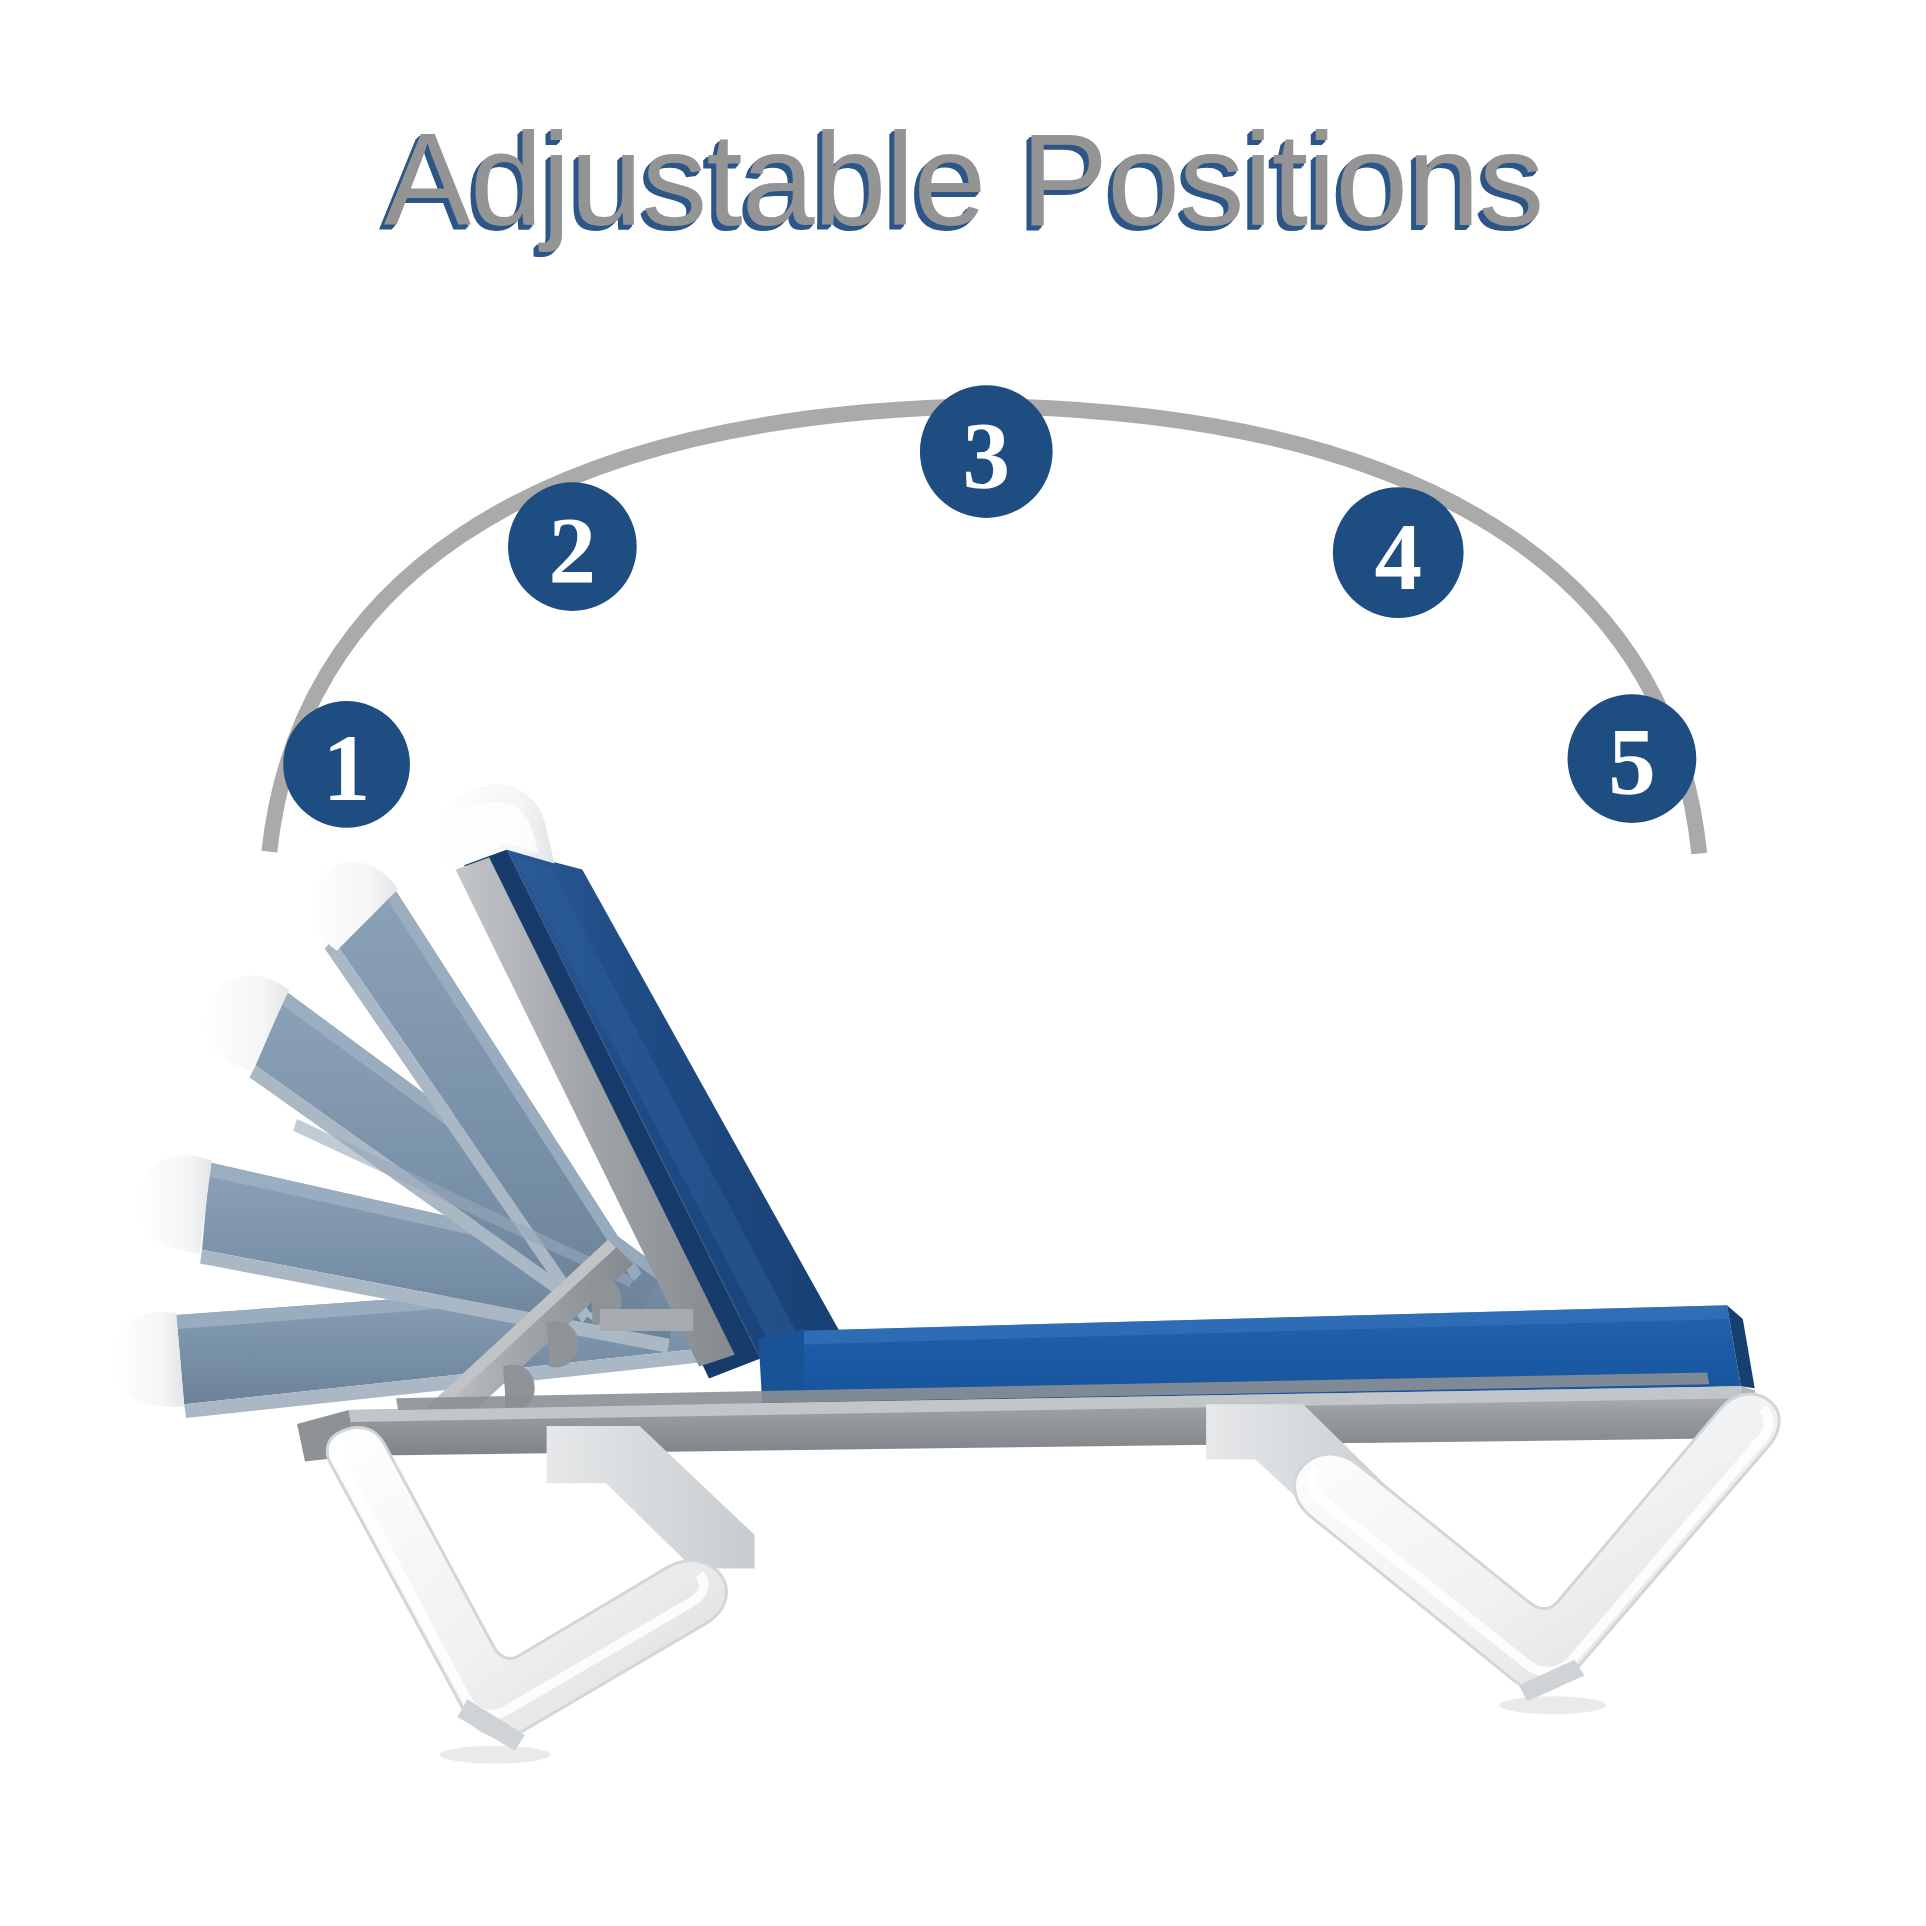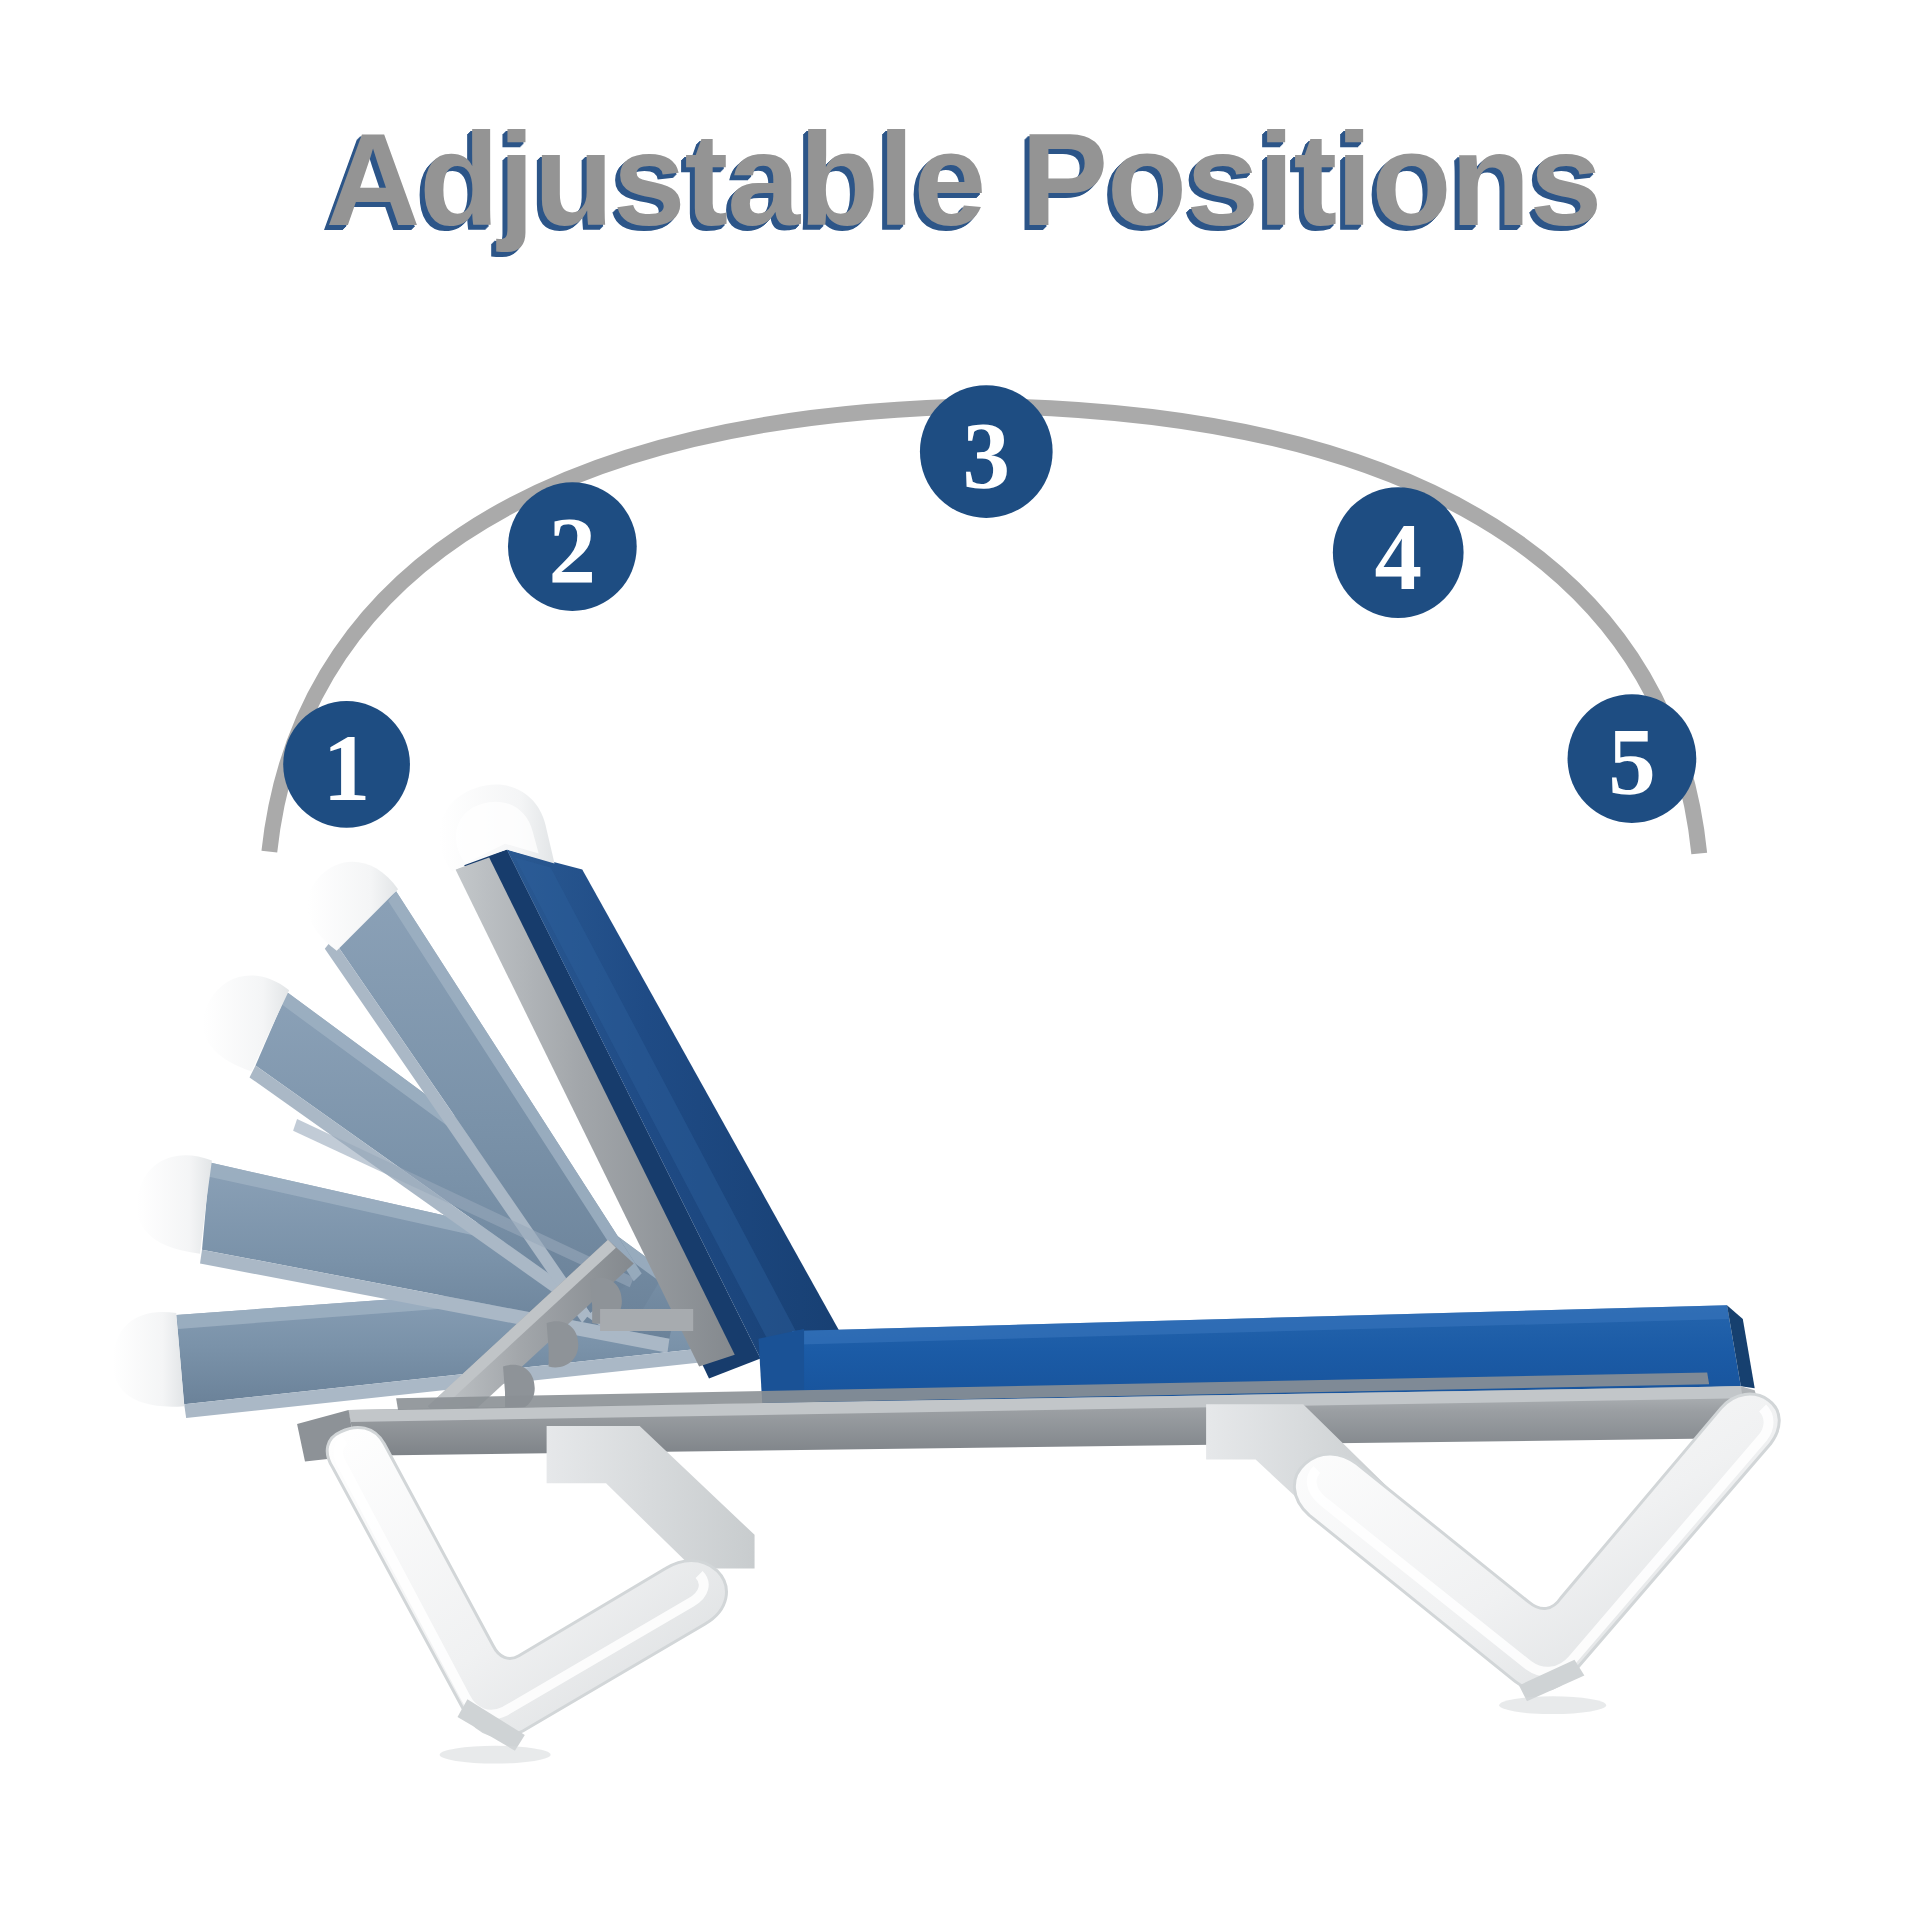--- a/index.html
+++ b/index.html
@@ -34,7 +34,7 @@
     display: inline-block;
     font-family: "Liberation Sans", sans-serif;
     font-size: 131px;
-    font-weight: 700;
+    font-weight: 400;
     letter-spacing: -1px;
     color: #949494;
     text-shadow:

